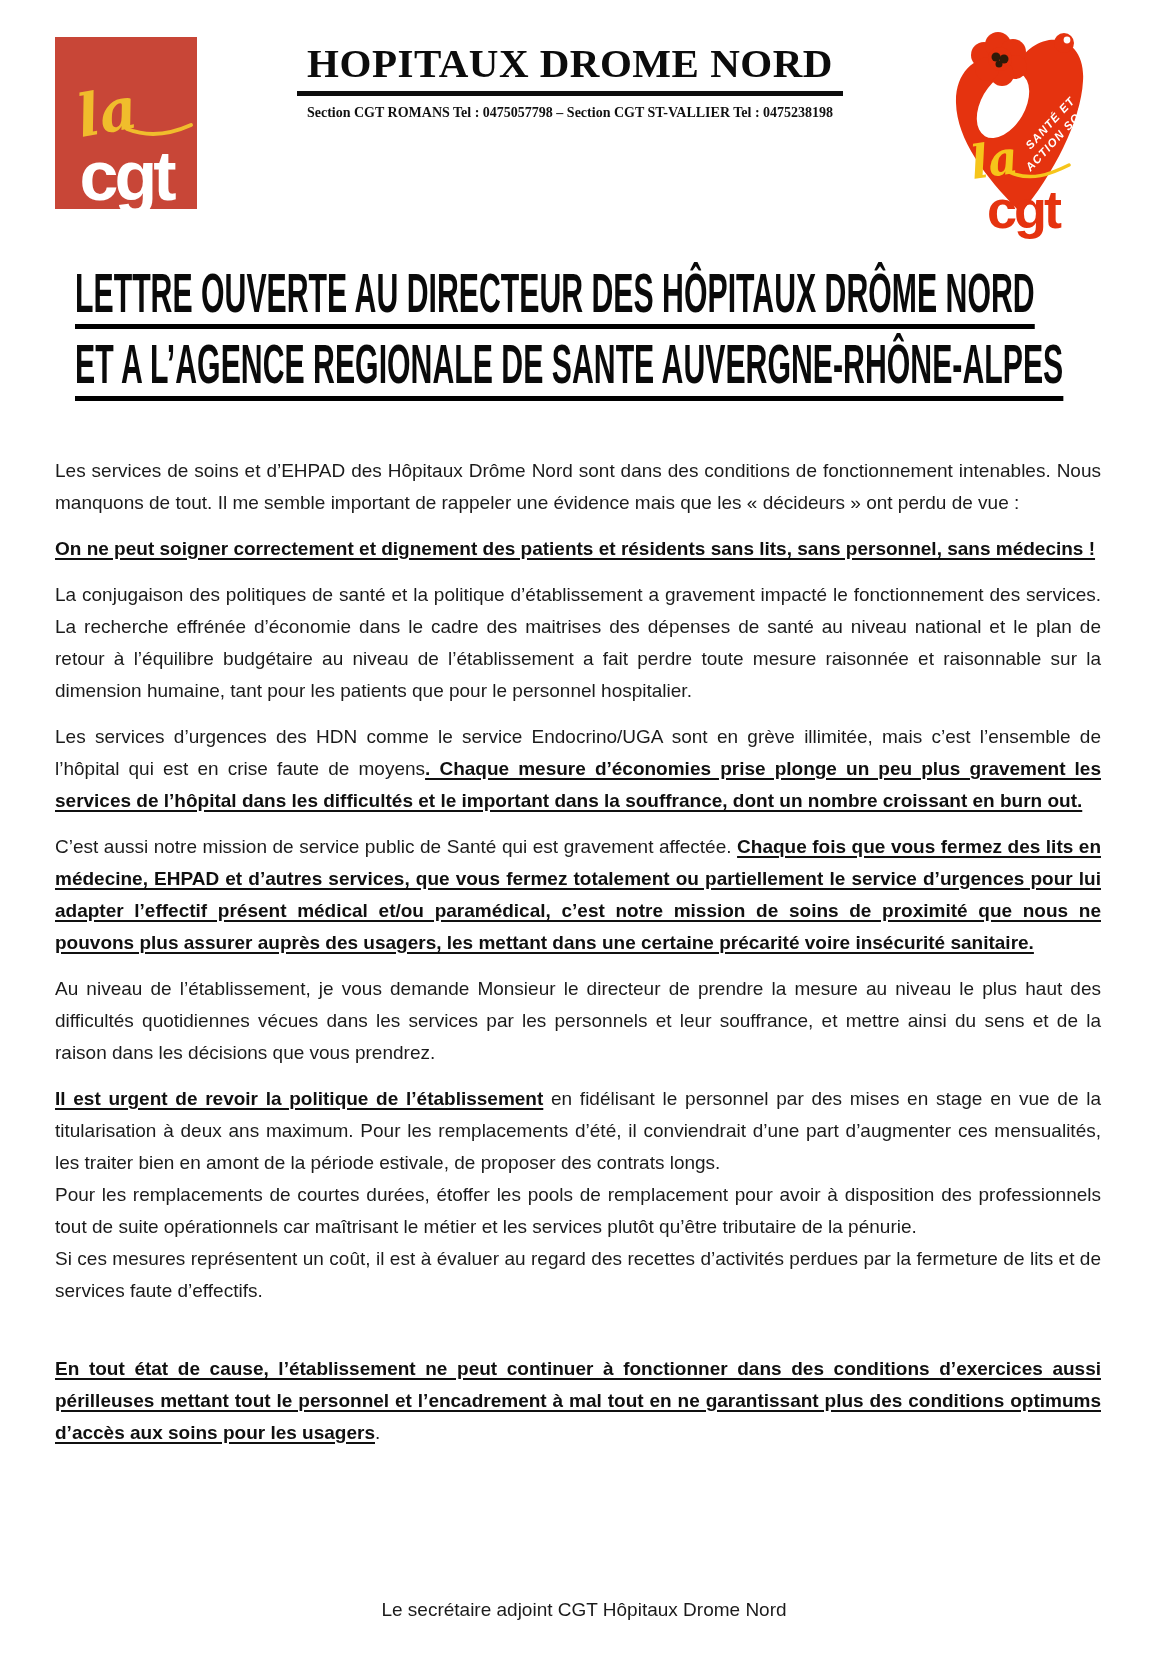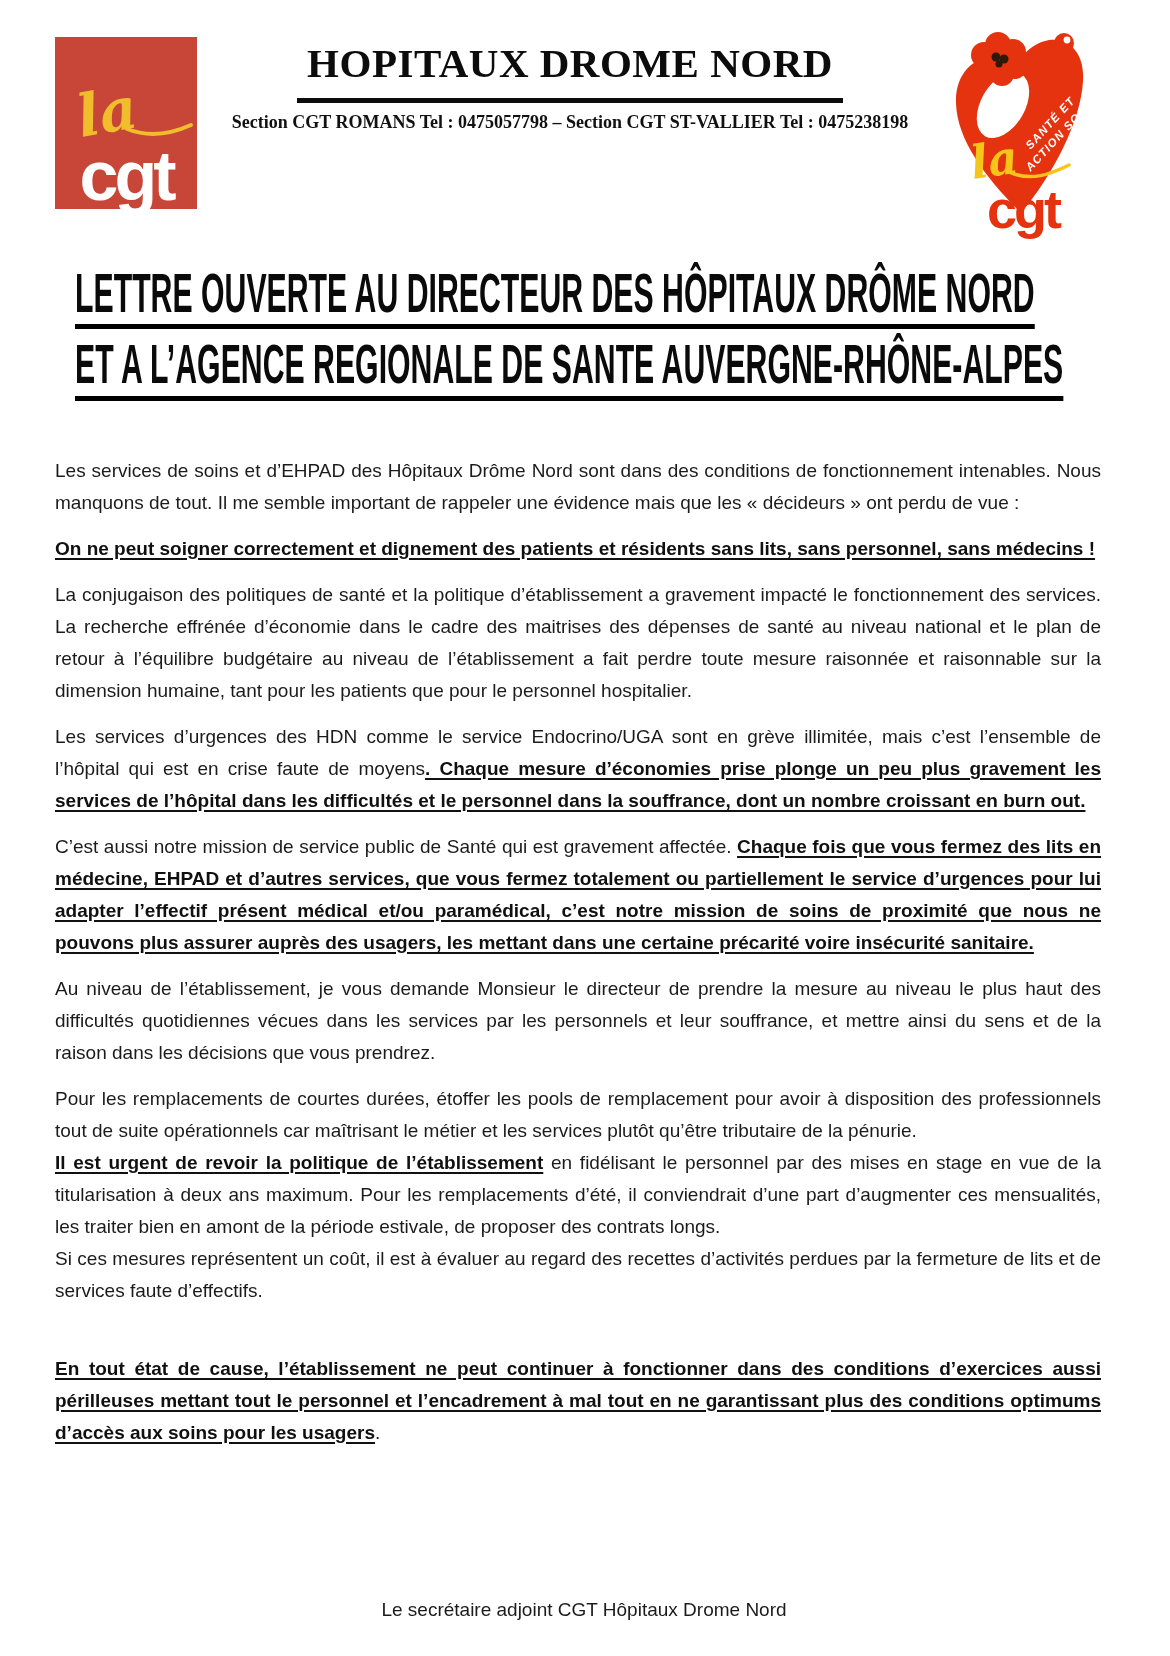--- a/index.html
+++ b/index.html
@@ -11,7 +11,7 @@
   .logo-left{width:142px;height:172px;background:#c84637;flex:none;margin-top:4px;position:relative;}
   .logo-left svg{overflow:visible;display:block;}
   .header-center{flex:1;text-align:center;padding-top:6px;min-width:0;}
-  .org-title{display:inline-block;font-family:"Liberation Serif",serif;font-weight:bold;font-size:41px;letter-spacing:.5px;color:#0c0c0c;border-bottom:5px solid #0d0d0d;padding:0 10px 11px;white-space:nowrap;}
+  .org-title{display:inline-block;font-family:"Liberation Serif",serif;font-weight:bold;font-size:41px;letter-spacing:.5px;color:#0c0c0c;border-bottom:5px solid #0d0d0d;padding:0 10px 4px;white-space:nowrap;}
   .union-title{font-family:"Liberation Serif",serif;font-weight:bold;font-size:37px;color:#dc1420;letter-spacing:1.5px;margin-top:7px;}
   .sections-line{font-family:"Liberation Serif",serif;font-weight:bold;font-size:18px;color:#111;margin-top:9px;white-space:nowrap;}
   .logo-right{width:170px;flex:none;margin-top:-10px;}

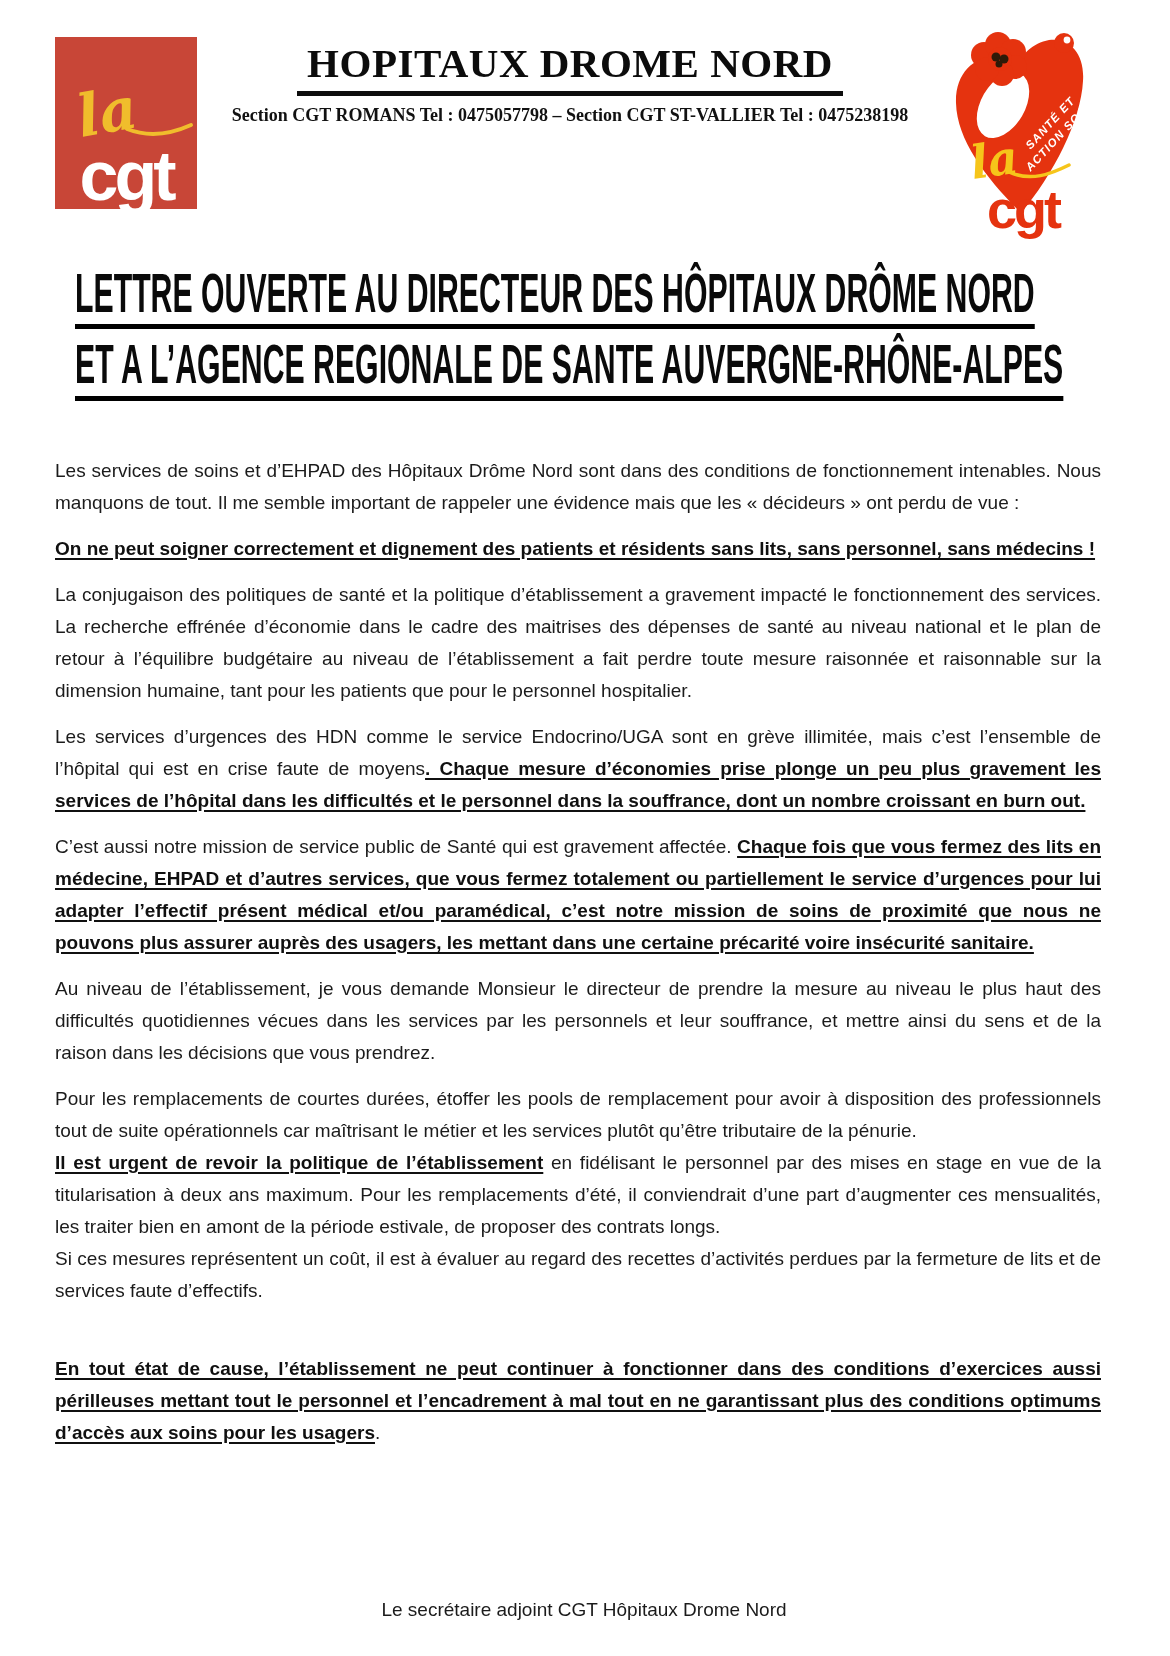--- a/index.html
+++ b/index.html
@@ -13,7 +13,7 @@
   .header-center{flex:1;text-align:center;padding-top:6px;min-width:0;}
   .org-title{display:inline-block;font-family:"Liberation Serif",serif;font-weight:bold;font-size:41px;letter-spacing:.5px;color:#0c0c0c;border-bottom:5px solid #0d0d0d;padding:0 10px 4px;white-space:nowrap;}
   .union-title{font-family:"Liberation Serif",serif;font-weight:bold;font-size:37px;color:#dc1420;letter-spacing:1.5px;margin-top:7px;}
-  .sections-line{font-family:"Liberation Serif",serif;font-weight:bold;font-size:18px;color:#111;margin-top:9px;white-space:nowrap;}
+  .sections-line{font-family:"Liberation Serif",serif;font-weight:bold;font-size:14px;color:#111;margin-top:9px;white-space:nowrap;}
   .logo-right{width:170px;flex:none;margin-top:-10px;}
   .logo-right svg{overflow:visible;display:block;}
 

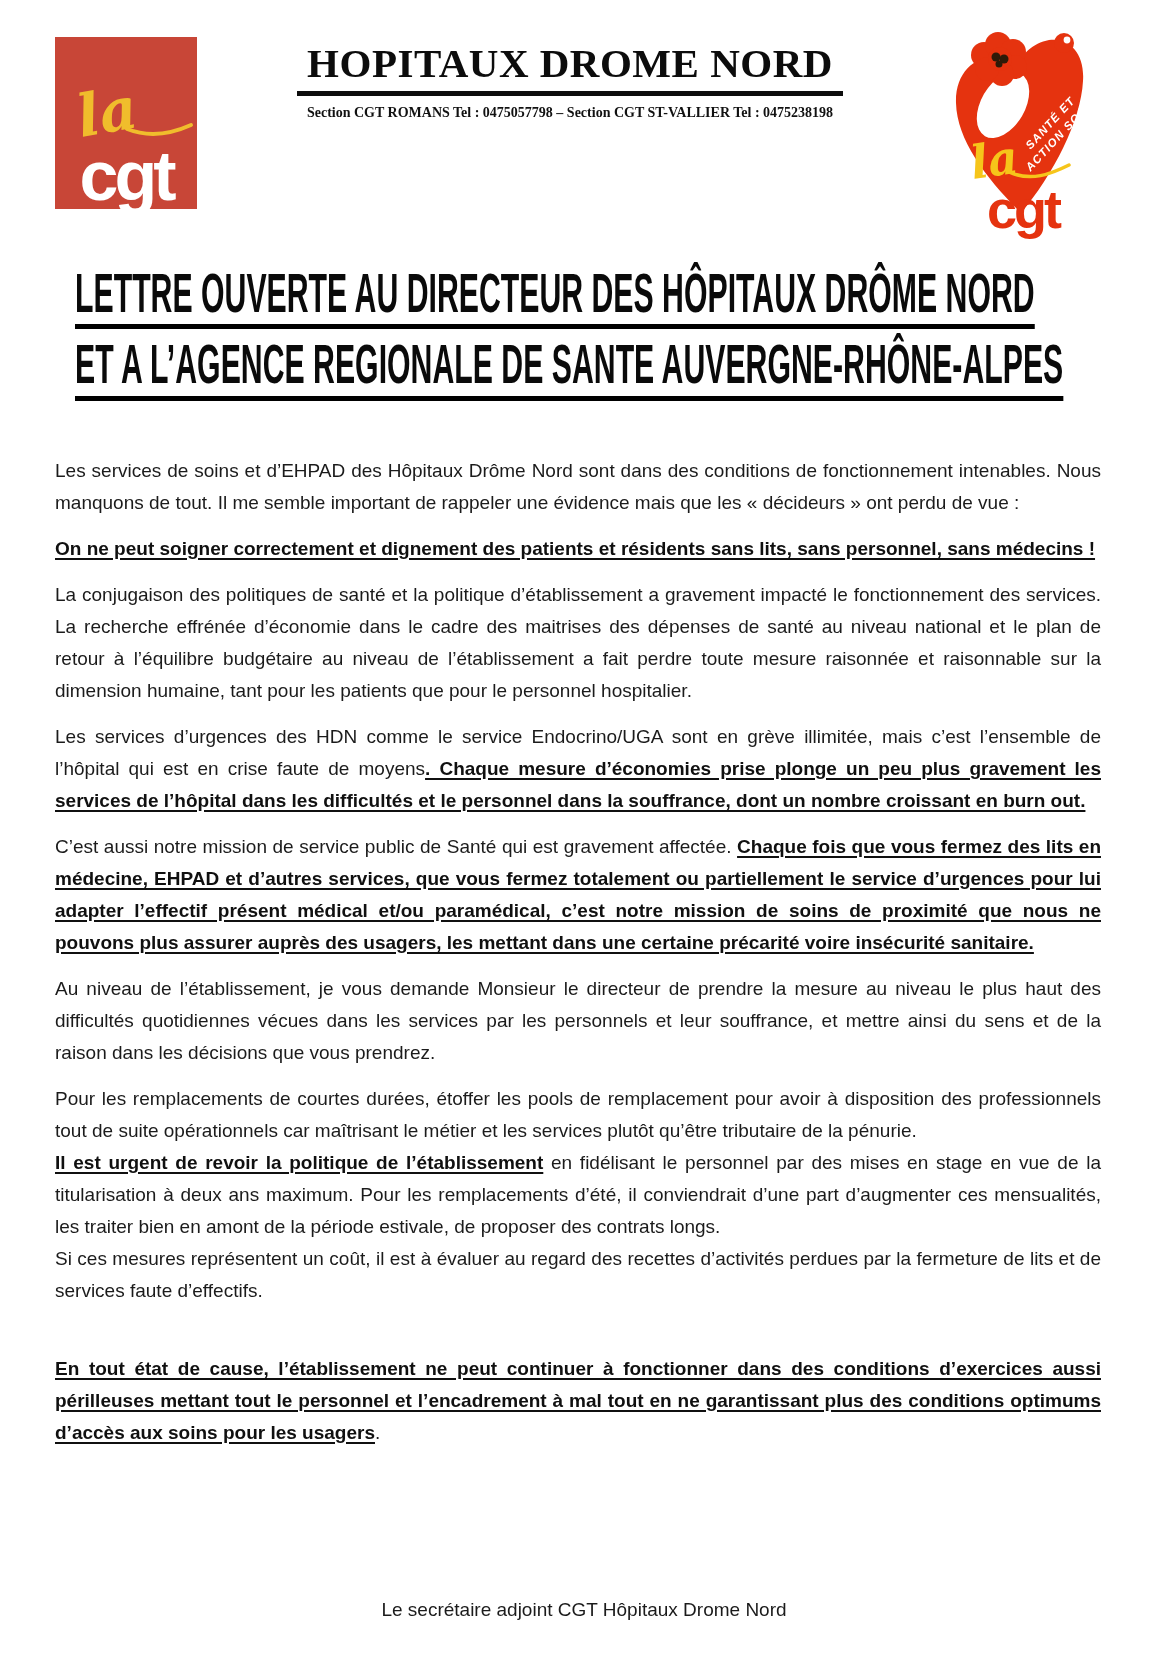--- a/index.html
+++ b/index.html
@@ -105,7 +105,7 @@
 
     <p><span>La conjugaison des politiques de santé et la politique d’établissement a gravement impacté le fonctionnement des services.  La recherche effrénée d’économie dans le cadre des maitrises des dépenses de santé au niveau national et le plan de retour à l’équilibre budgétaire au niveau de l’établissement a fait perdre toute mesure raisonnée et raisonnable sur la dimension humaine, tant pour les patients que pour le personnel hospitalier.</span></p>
 
-    <p><span>Les services d’urgences des HDN comme le service Endocrino/UGA sont en grève illimitée, mais c’est l’ensemble de l’hôpital qui est en crise faute de moyens</span><span class="bu">. Chaque mesure d’économies prise plonge un peu plus gravement les services de l’hôpital dans les difficultés et le personnel dans la souffrance, dont un nombre croissant en burn out.</span></p>
+    <p><span>Les services d’urgences des HDN comme le service Endocrino/UGA sont en grève illimitée, mais c’est l’ensemble de l’hôpital qui est en crise faute de moyens</span><span class="bu">. Chaque mesure d’économies prise plonge un peu plus gravement les services de l’hôpital dans les difficultés et le important dans la souffrance, dont un nombre croissant en burn out.</span></p>
 
     <p><span>C’est aussi notre mission de service public de Santé qui est gravement affectée. </span><span class="bu">Chaque fois que vous fermez des lits en médecine, EHPAD et d’autres services, que vous fermez totalement ou partiellement le service d’urgences pour lui adapter l’effectif présent médical et/ou paramédical, c’est notre mission de soins de proximité que nous ne pouvons plus assurer auprès des usagers, les mettant dans une certaine précarité  voire insécurité sanitaire.</span></p>
 

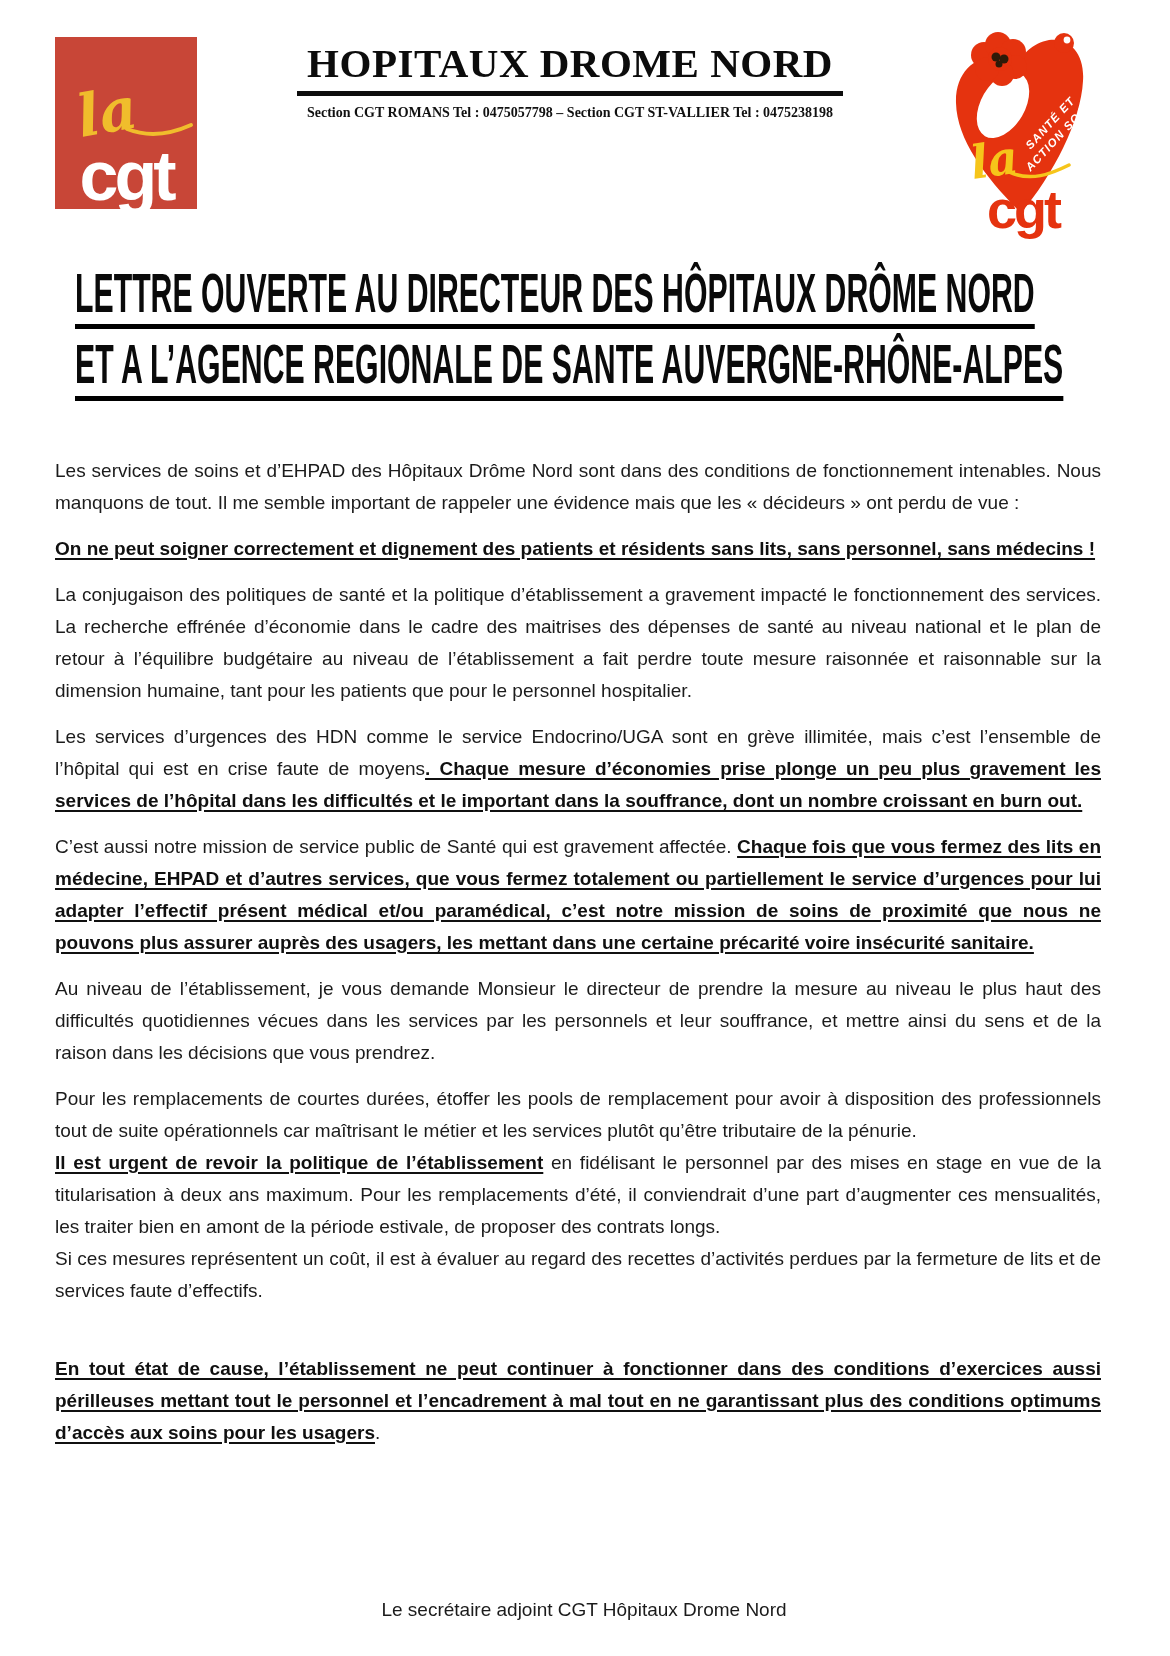--- a/index.html
+++ b/index.html
@@ -111,8 +111,8 @@
 
     <p><span>Au niveau de l’établissement, je vous demande Monsieur le directeur de prendre la mesure au niveau le plus haut des difficultés quotidiennes vécues dans les services par les personnels et leur souffrance, et mettre ainsi du sens et de la raison dans les décisions que vous prendrez.</span></p>
 
+    <p style="margin-bottom:0;"><span class="bu">Il est urgent de revoir la politique de l’établissement</span><span> en fidélisant le personnel par des mises en stage en vue de la titularisation à deux ans maximum. Pour les remplacements d’été, il conviendrait d’une part d’augmenter ces mensualités, les traiter bien en amont de la période estivale, de proposer des contrats longs.</span></p>
     <p style="margin-bottom:0;"><span>Pour les remplacements de courtes durées, étoffer les pools de remplacement pour avoir à disposition des professionnels tout de suite opérationnels car maîtrisant le métier et les services plutôt qu’être tributaire de la pénurie.</span></p>
-    <p style="margin-bottom:0;"><span class="bu">Il est urgent de revoir la politique de l’établissement</span><span> en fidélisant le personnel par des mises en stage en vue de la titularisation à deux ans maximum. Pour les remplacements d’été, il conviendrait d’une part d’augmenter ces mensualités, les traiter bien en amont de la période estivale, de proposer des contrats longs.</span></p>
     <p><span>Si ces mesures représentent un coût, il est à évaluer au regard des recettes d’activités perdues par la fermeture de lits et de services faute d’effectifs.</span></p>
 
     <p class="gap-before"><span class="bu">En tout état de cause, l’établissement ne peut continuer à fonctionner dans des conditions d’exercices aussi périlleuses mettant tout le personnel et l’encadrement à mal tout en ne garantissant plus des conditions optimums d’accès aux soins pour les usagers</span><span>.</span></p>

